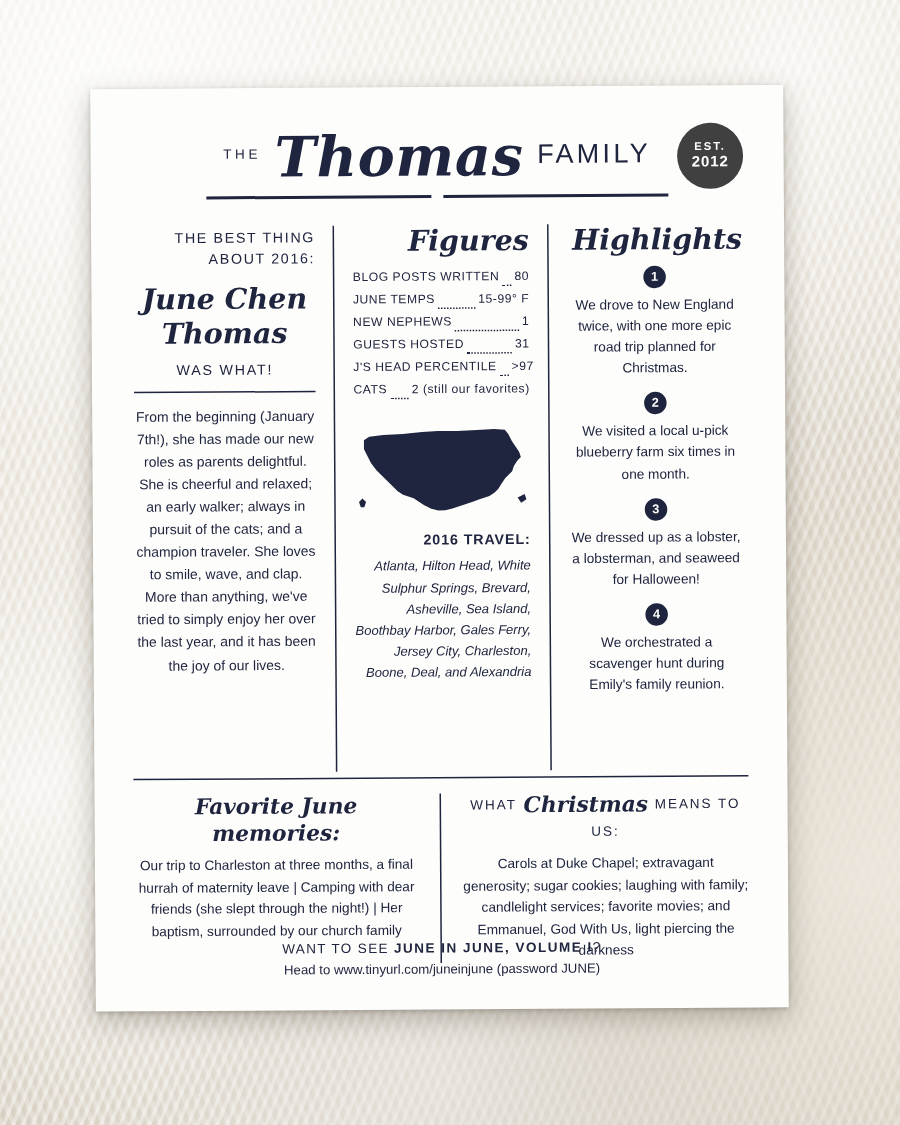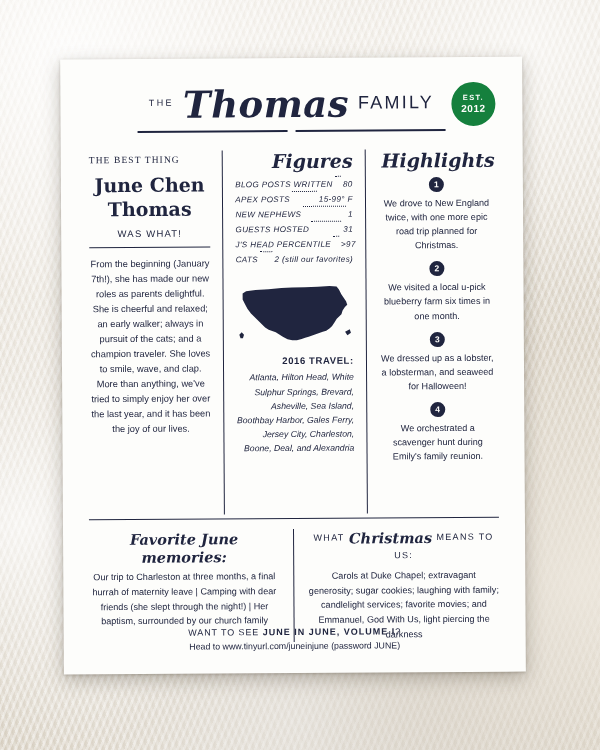--- a/index.html
+++ b/index.html
@@ -101,7 +101,7 @@
     width: 44px;
     height: 44px;
     border-radius: 50%;
-    background: #15803d;
+    background: #404040;
     color: #fdfdfb;
     display: flex;
     flex-direction: column;

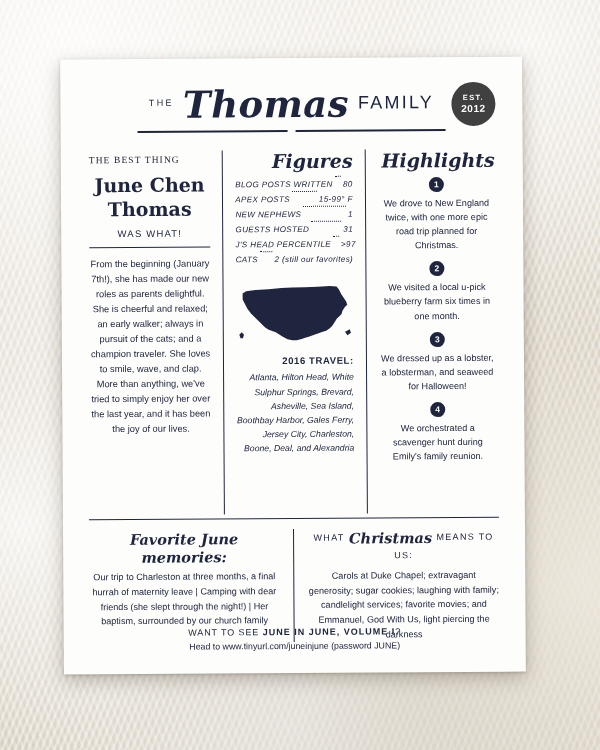--- a/index.html
+++ b/index.html
@@ -135,10 +135,9 @@
   .small-caps-head {
     font-size: 9.5px;
     letter-spacing: 1.1px;
-    text-align: left;
+    text-align: right;
     line-height: 1.5;
     margin-top: 2px;
-    font-family: Liberation Serif, serif;
   }
   .name-script {
     font-family: "DejaVu Serif", serif;

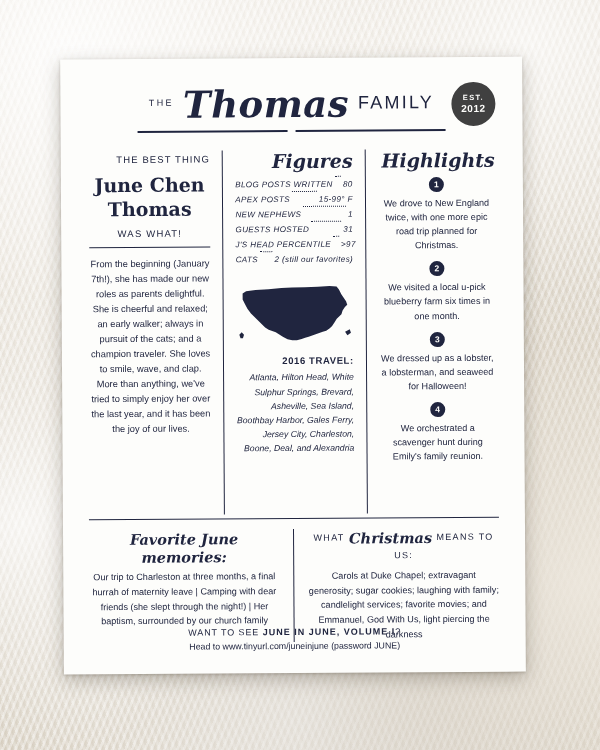--- a/index.html
+++ b/index.html
@@ -299,6 +299,7 @@
     <div class="col col-left">
       <div class="small-caps-head">
         <div>THE BEST THING</div>
+        <div>ABOUT 2016:</div>
       </div>
       <div class="name-script">
         <div>June Chen</div>

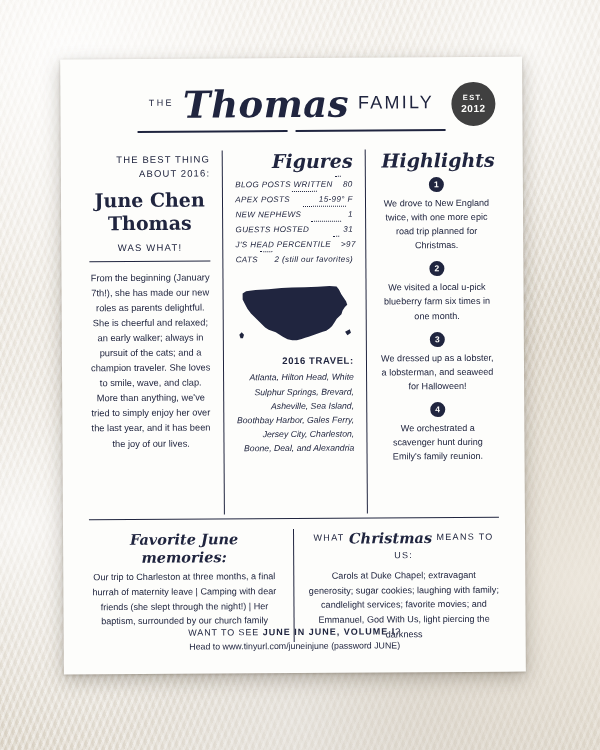--- a/index.html
+++ b/index.html
@@ -168,12 +168,11 @@
   .fig-list { margin-top: 4px; }
   .fig-row {
     display: flex;
-    align-items: flex-start;
+    align-items: flex-end;
     font-size: 8.1px;
     letter-spacing: 0.35px;
     line-height: 1.85;
     white-space: nowrap;
-    font-style: italic;
   }
   .fig-label { flex: 0 0 auto; }
   .fig-dots {

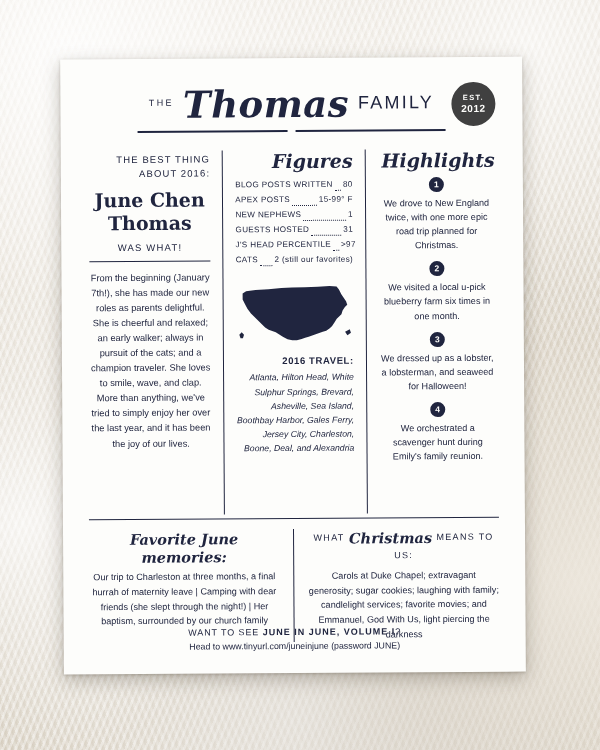--- a/index.html
+++ b/index.html
@@ -141,6 +141,7 @@
   }
   .name-script {
     font-family: "DejaVu Serif", serif;
+    font-style: italic;
     font-weight: 700;
     font-size: 19px;
     text-align: center;

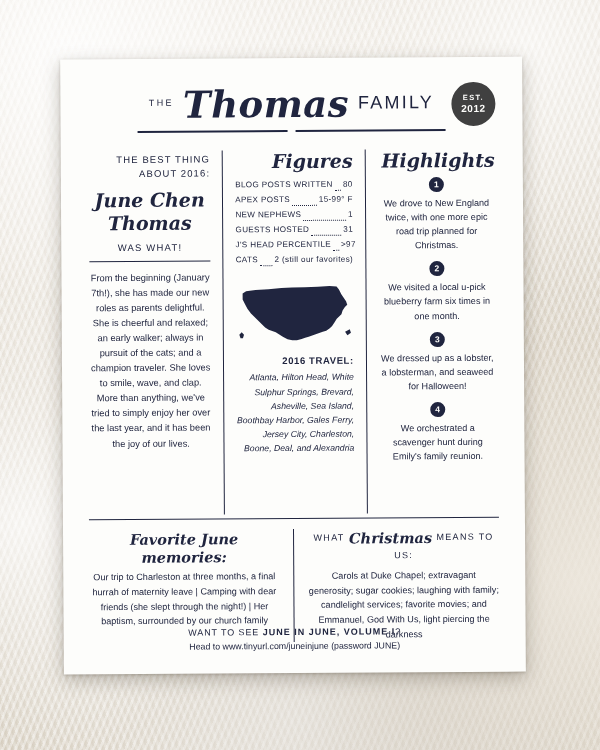--- a/index.html
+++ b/index.html
@@ -320,7 +320,7 @@
           <span class="fig-val">80</span>
         </div>
         <div class="fig-row">
-          <span class="fig-label">APEX POSTS</span>
+          <span class="fig-label">JUNE TEMPS</span>
           <span class="fig-dots"></span>
           <span class="fig-val">15-99° F</span>
         </div>

